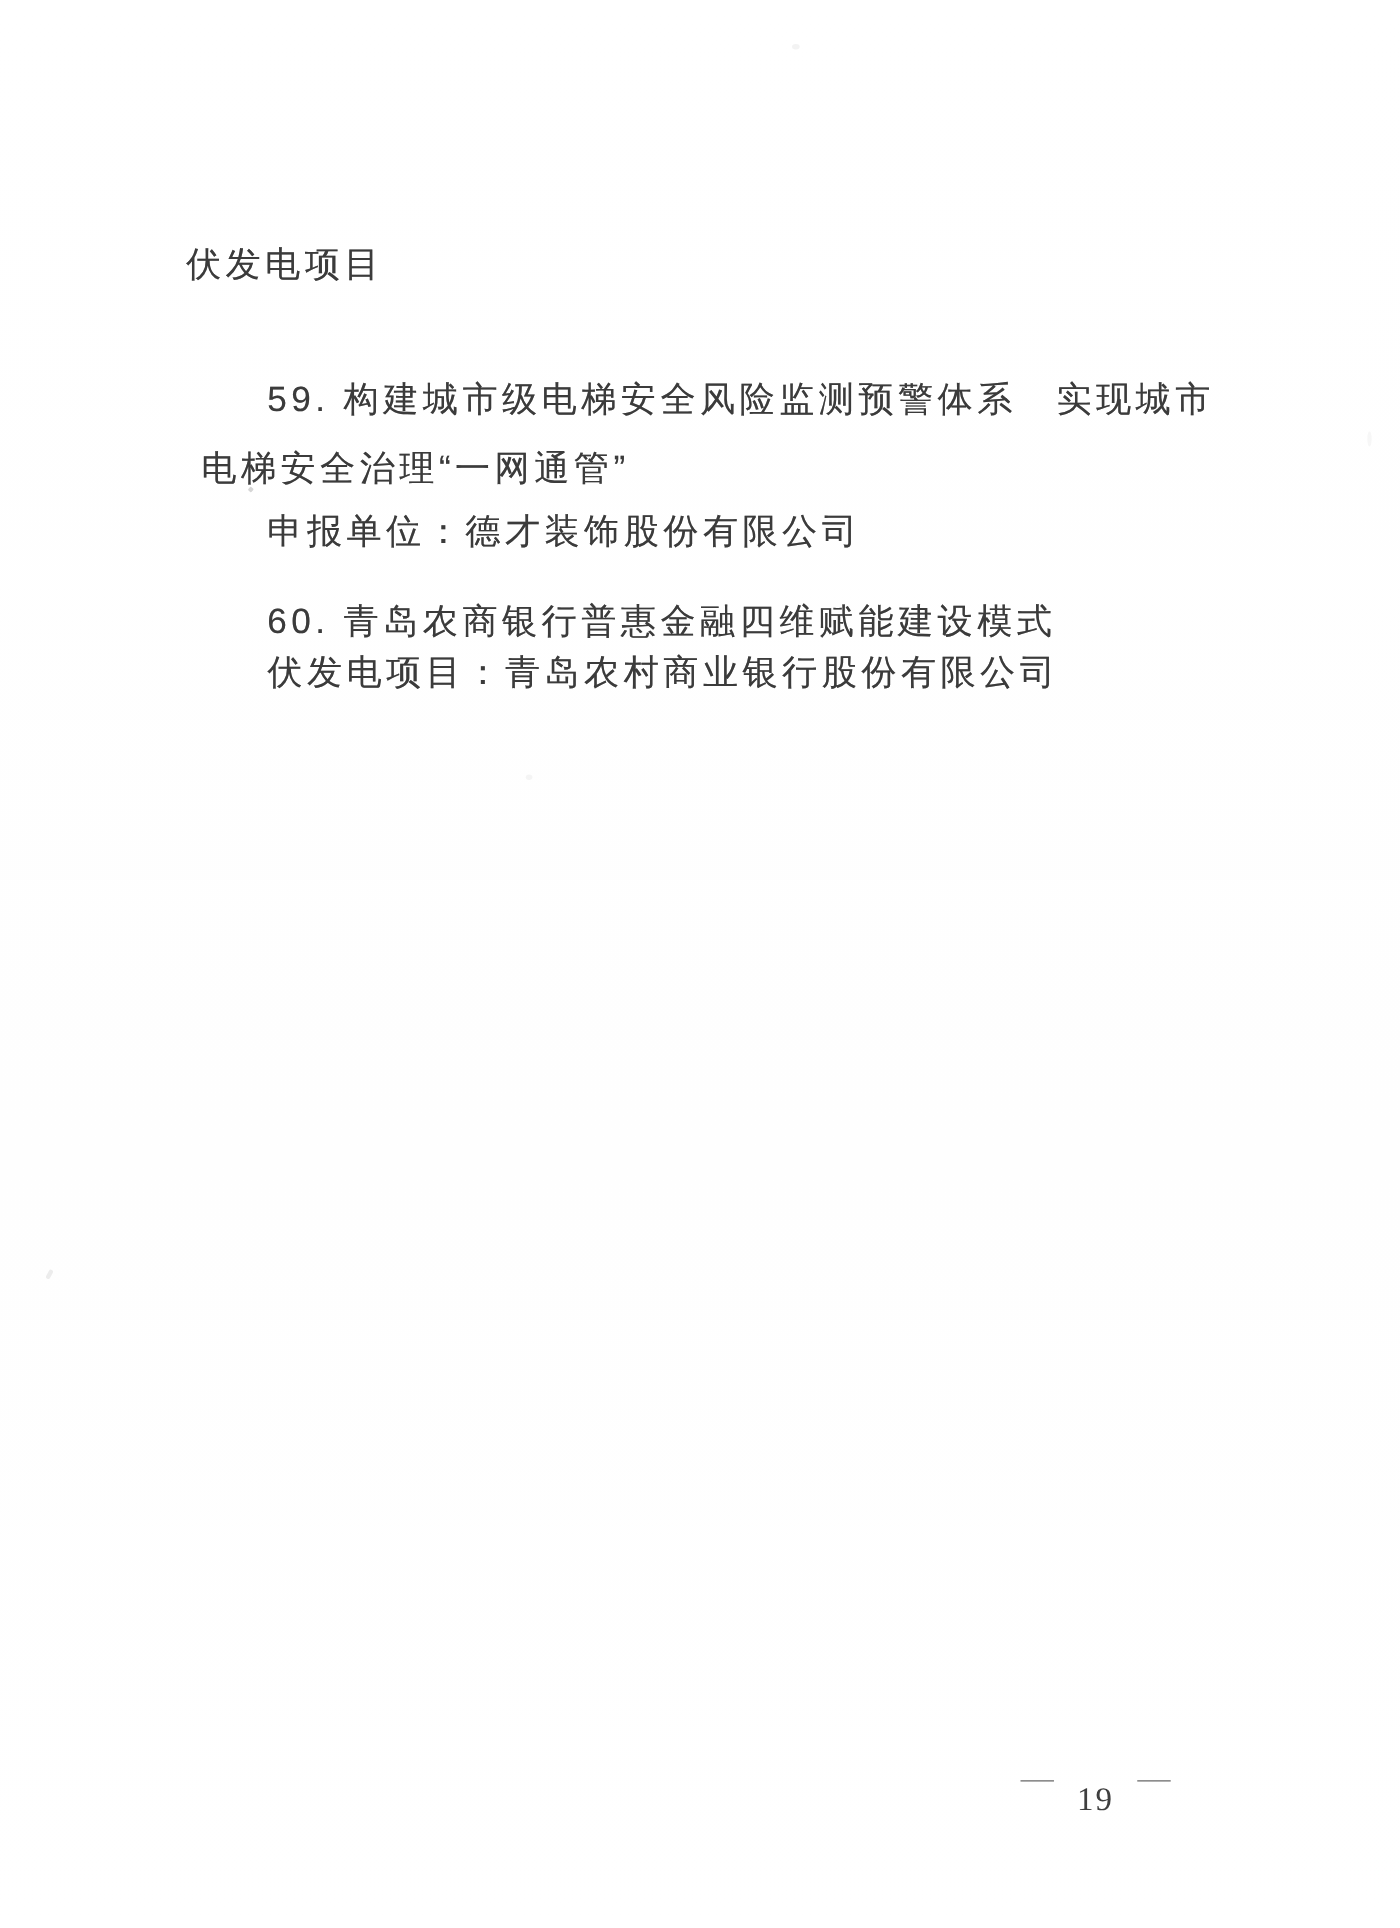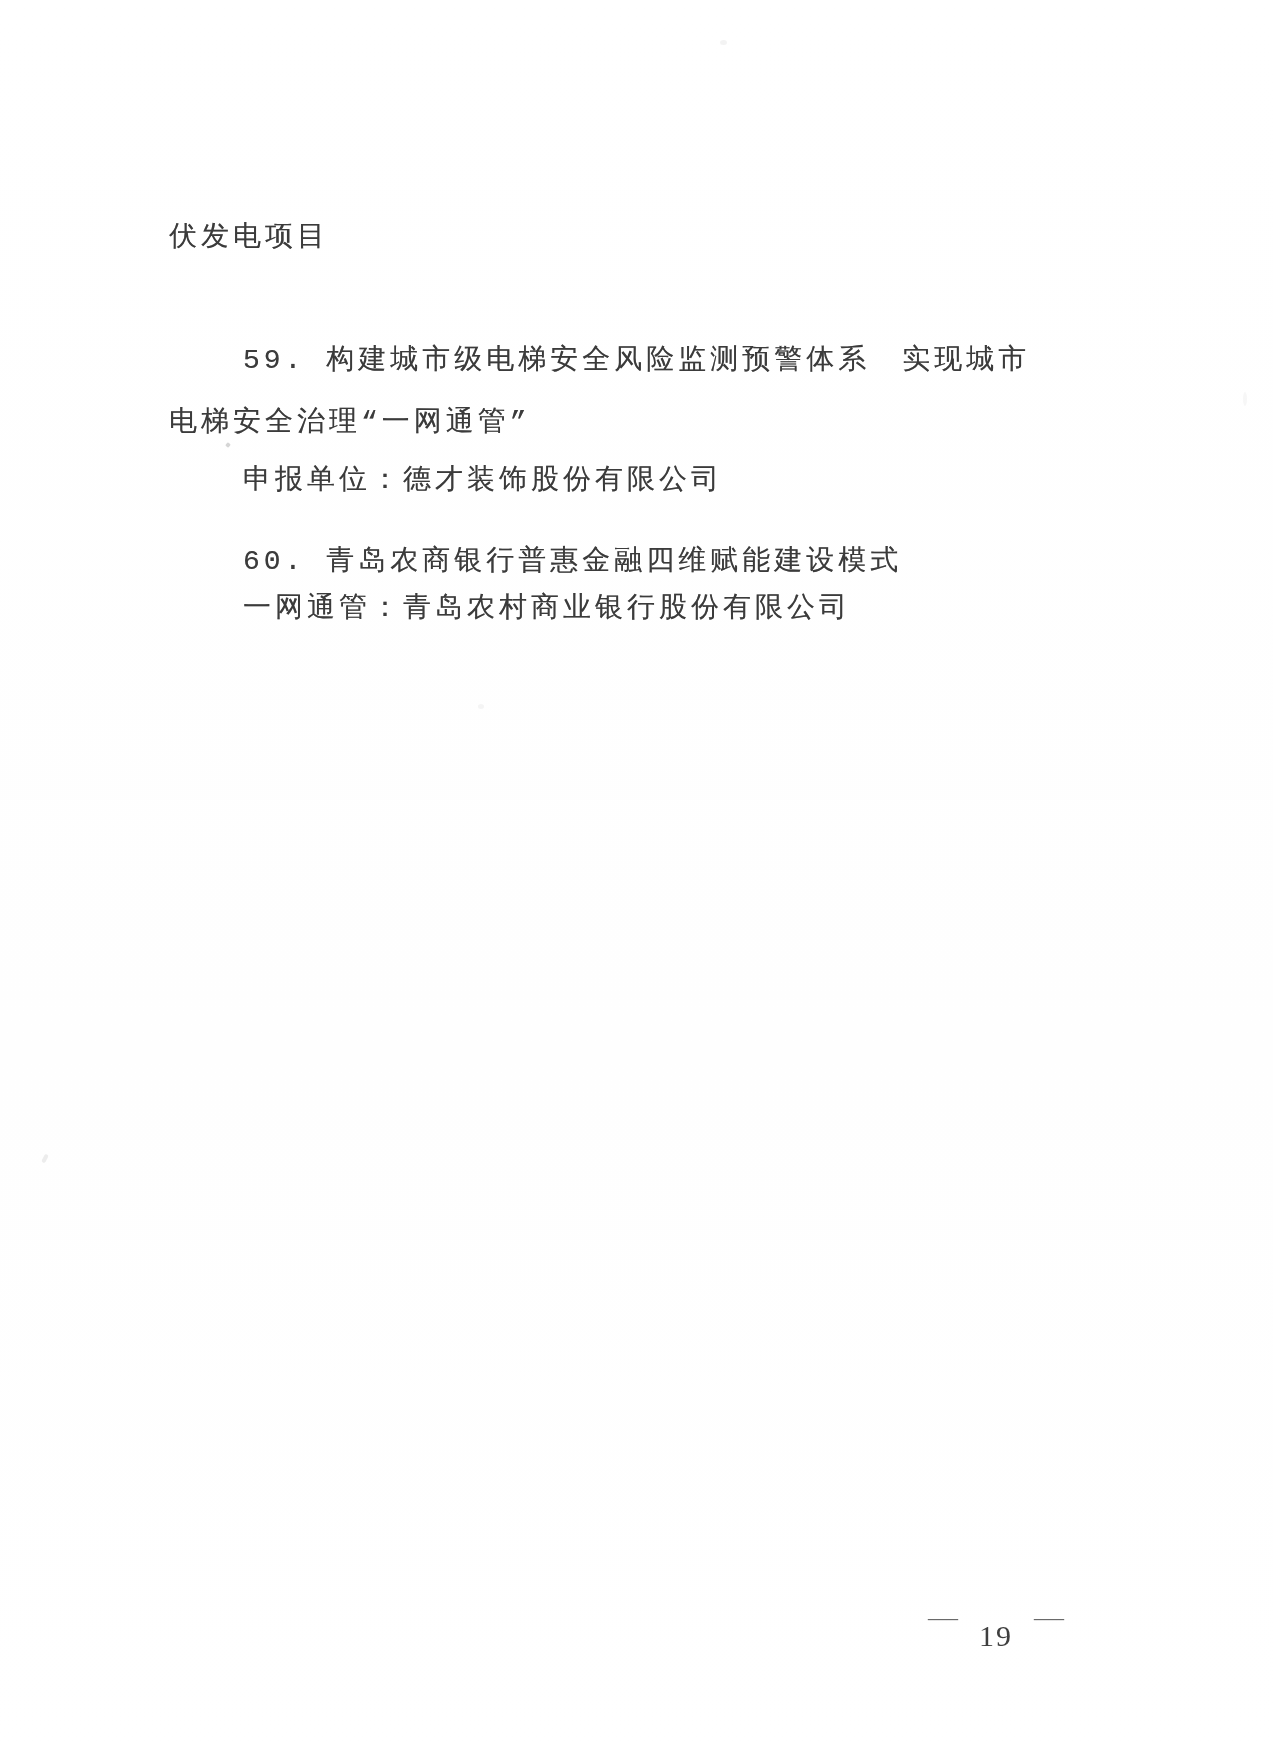--- a/index.html
+++ b/index.html
@@ -21,8 +21,8 @@
   }
   .doc-line {
     position: absolute;
-    font-family: Liberation Mono, monospace;
-    font-size: 28px;
+    font-family: Liberation Sans, sans-serif;
+    font-size: 32px;
     line-height: 1;
     letter-spacing: 4px;
     color: #3b3b3b;

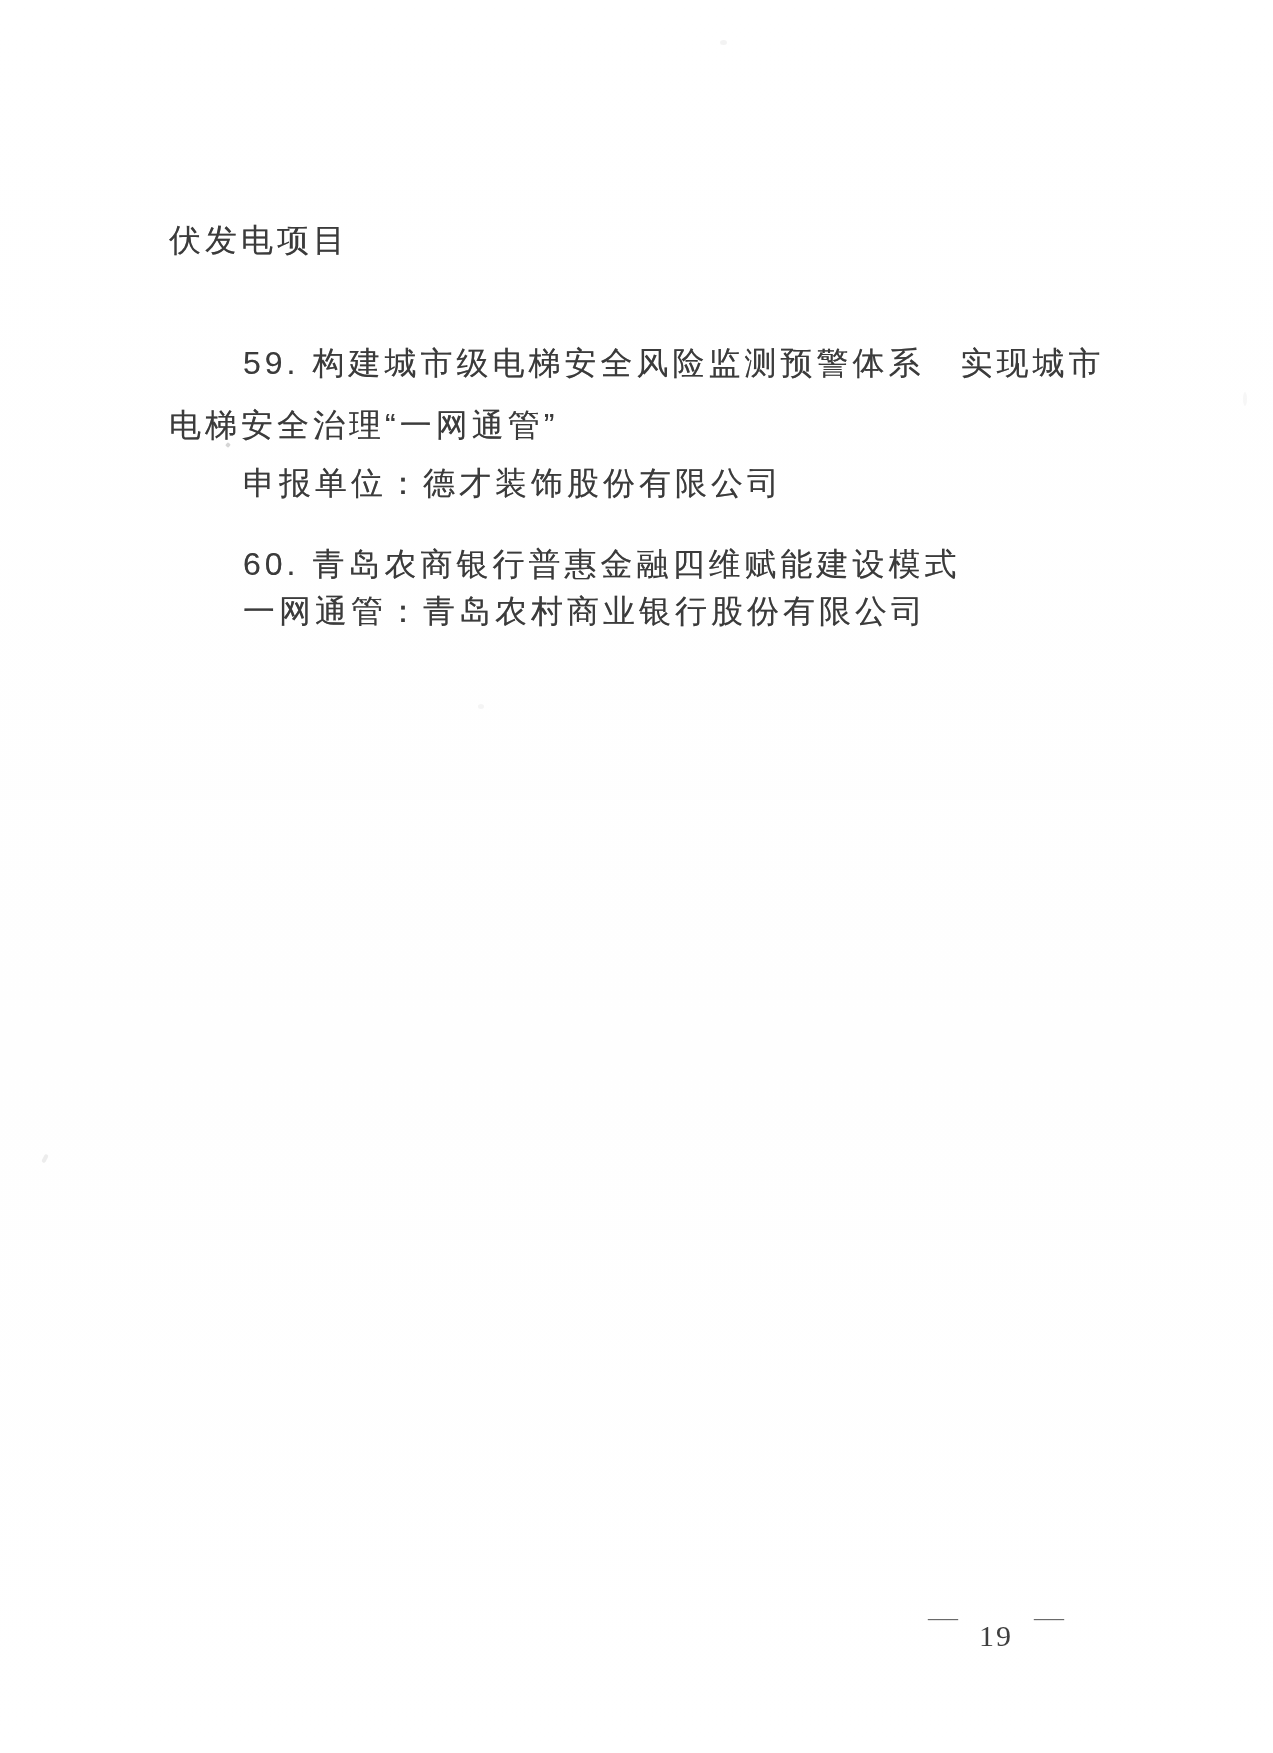--- a/index.html
+++ b/index.html
@@ -34,7 +34,7 @@
   .line-1 { left: 169px; top: 224px; }
   .line-2 { left: 243px; top: 286px; }
   .line-3 { left: 243px; top: 347px; }
-  .line-4 { left: 169px; top: 409px; }
+  .line-4 { left: 183px; top: 409px; }
   .line-5 { left: 243px; top: 467px; }
   .line-6 { left: 243px; top: 532px; margin-top: 16px; }
   .line-7 { left: 243px; top: 595px; }

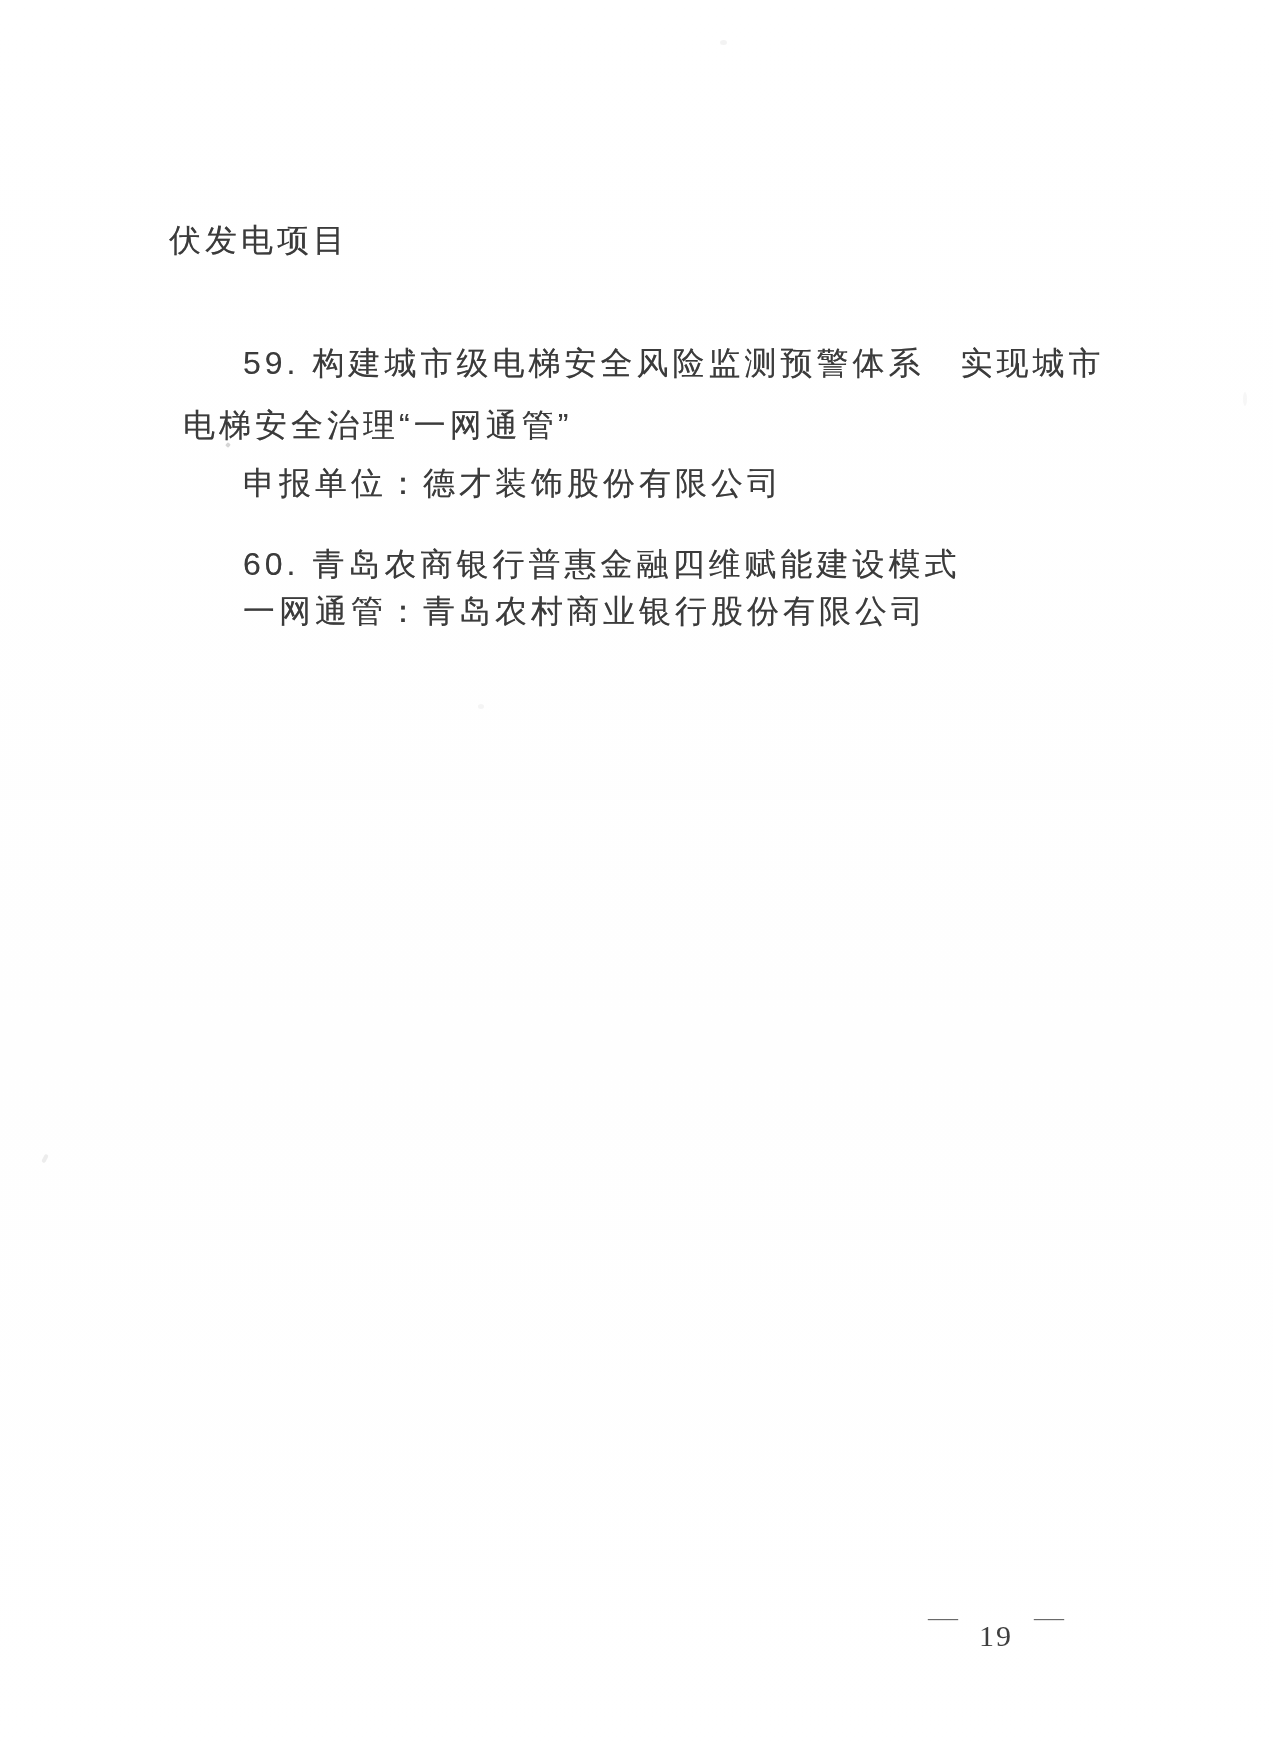--- a/index.html
+++ b/index.html
@@ -84,7 +84,7 @@
   <div class="doc-line line-4">电梯安全治理“一网通管”</div>
   <div class="doc-line line-5">申报单位：德才装饰股份有限公司</div>
   <div class="doc-line line-6">60. 青岛农商银行普惠金融四维赋能建设模式</div>
-  <div class="doc-line line-7">一网通管：青岛农村商业银行股份有限公司</div>
+  <div class="doc-line line-7">伏发电项目：青岛农村商业银行股份有限公司</div>
 
   <div class="footer">
     <span class="dash">—</span>

